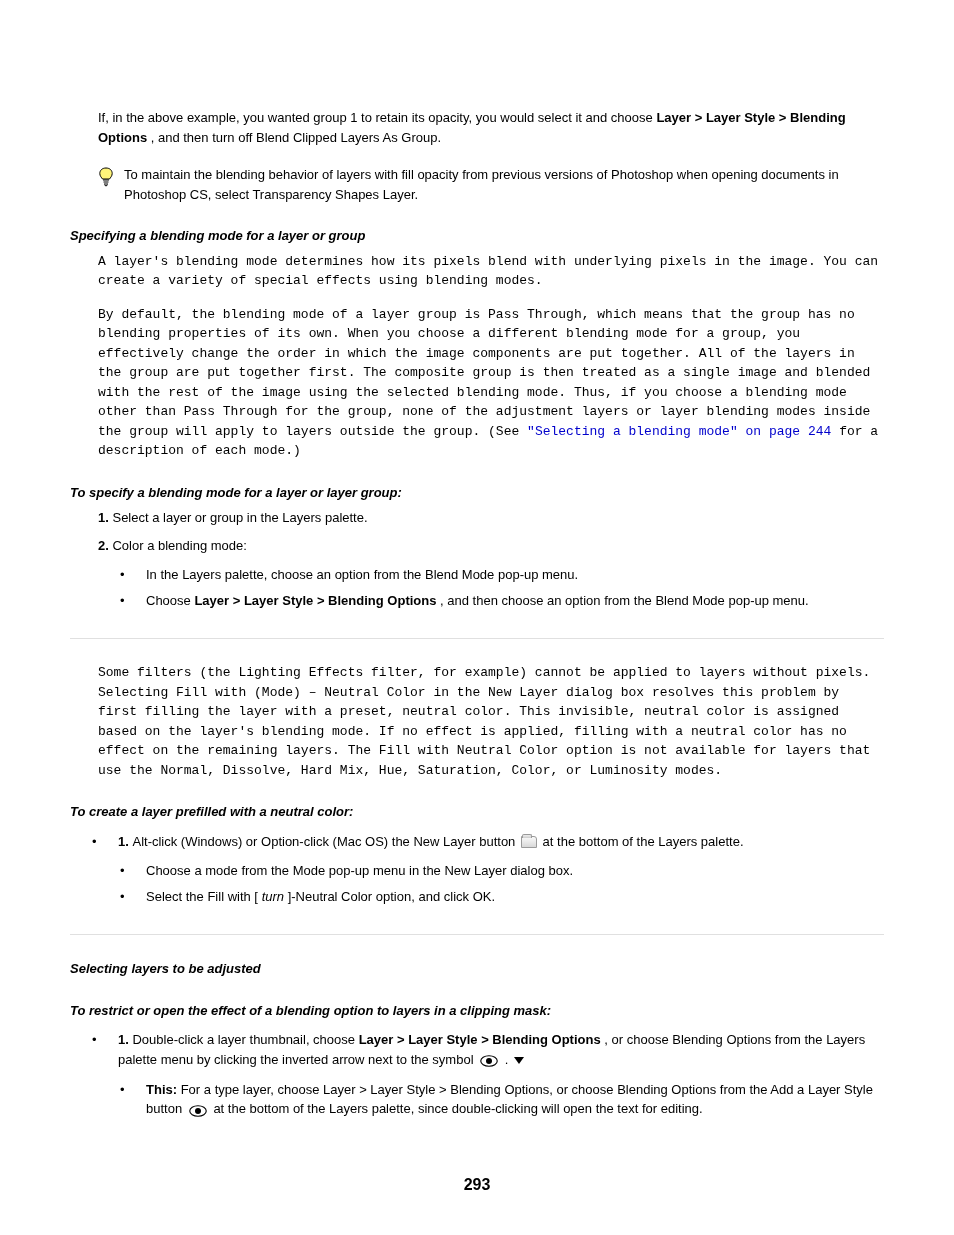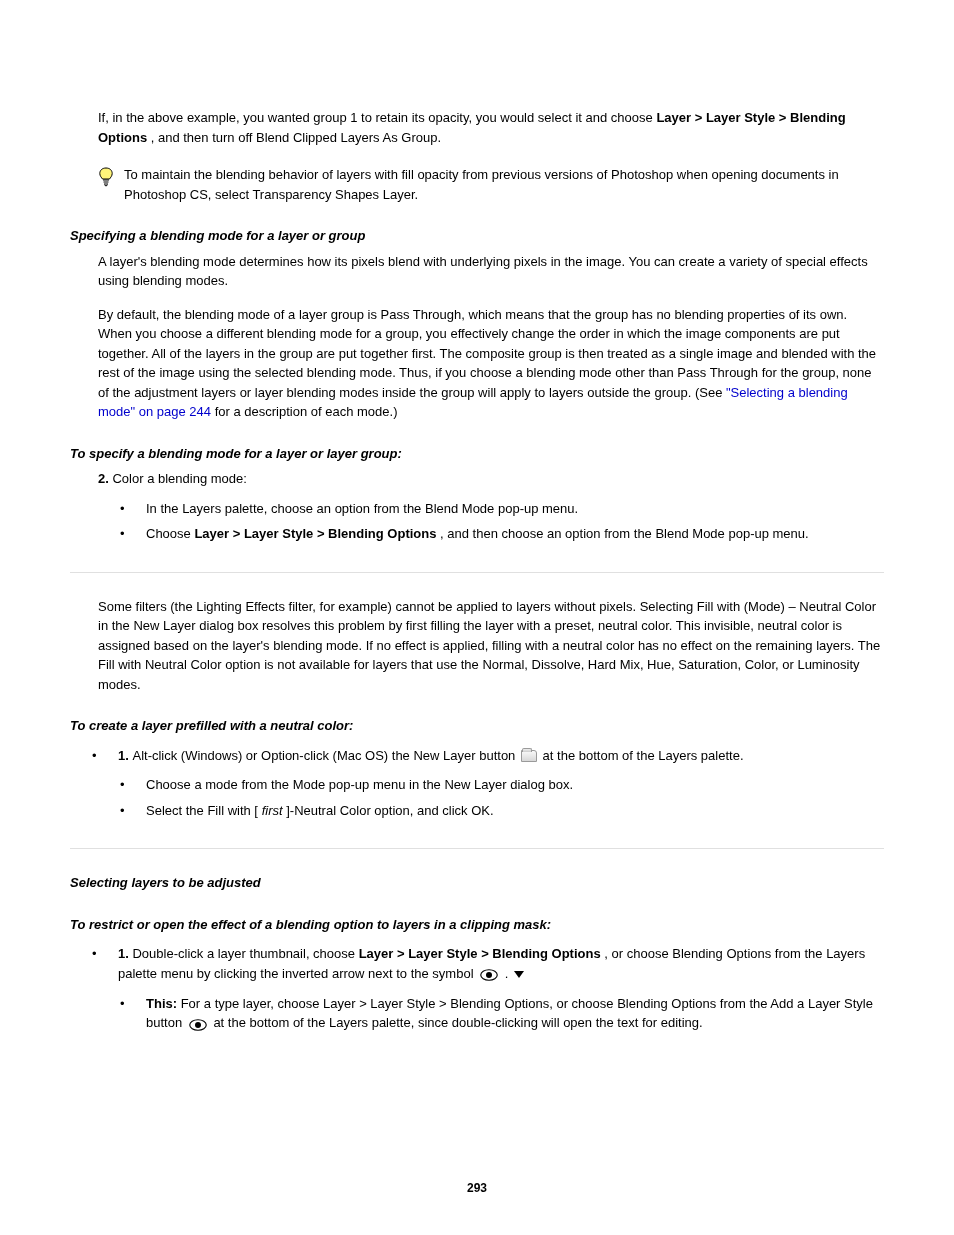--- a/index.html
+++ b/index.html
@@ -18,7 +18,7 @@
     position: relative;
   }
   .bold { font-weight: bold; }
-  .indent-1 { margin-left: 28px; }
+  .indent-1 { margin-left: 28px; font-family: Liberation Mono, monospace; }
   .indent-2 { margin-left: 28px; }
   .tip-block {
     display: flex;

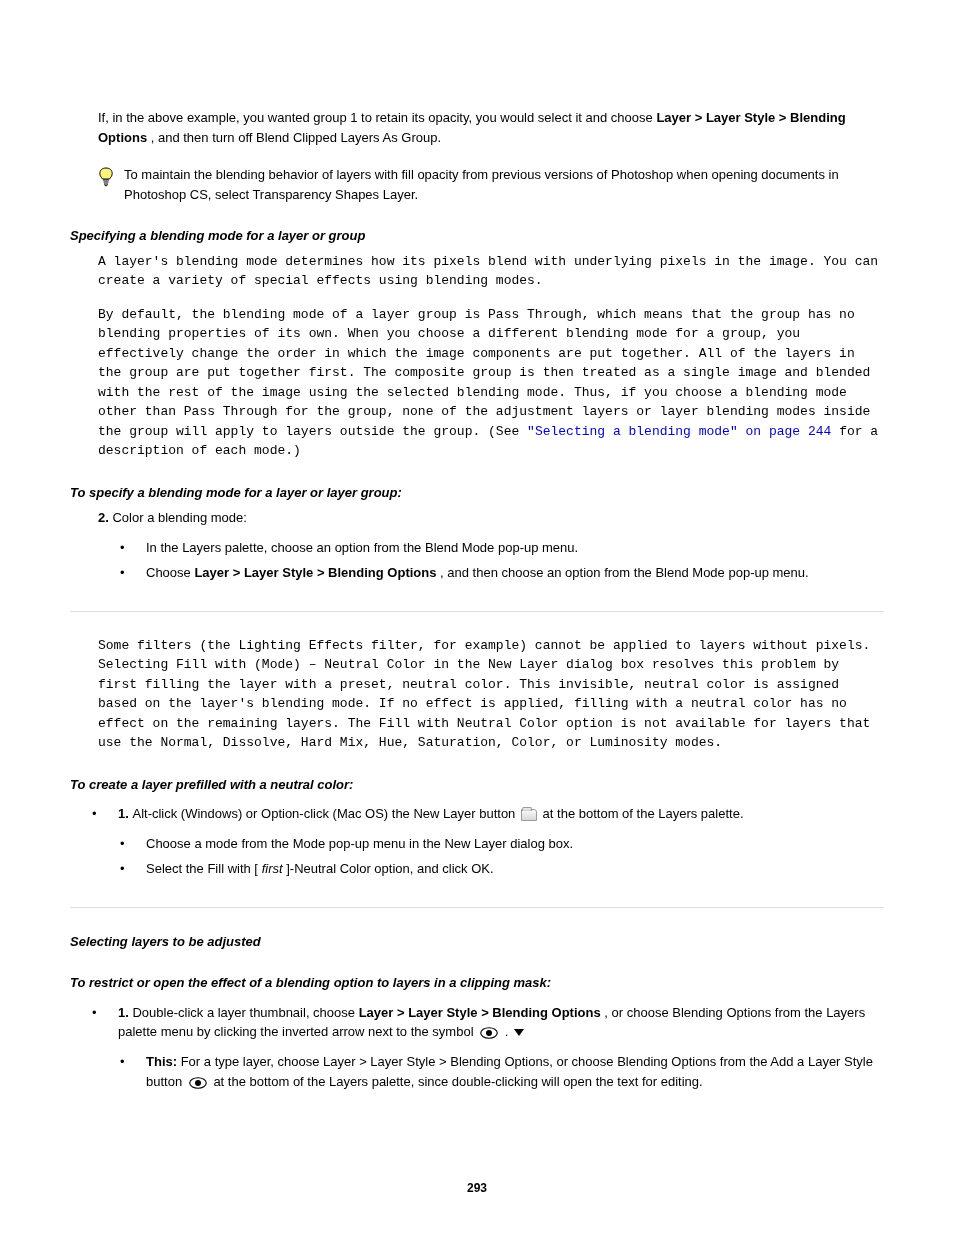--- a/index.html
+++ b/index.html
@@ -155,6 +155,9 @@
   </p>
 
   <p class="heading">To specify a blending mode for a layer or layer group:</p>
+  <p class="para indent-2">
+    <span class="bold">1. </span><span>Select a layer or group in the Layers palette.</span>
+  </p>
   <p class="para indent-2">
     <span class="bold">2. </span><span>Color a blending mode:</span>
   </p>

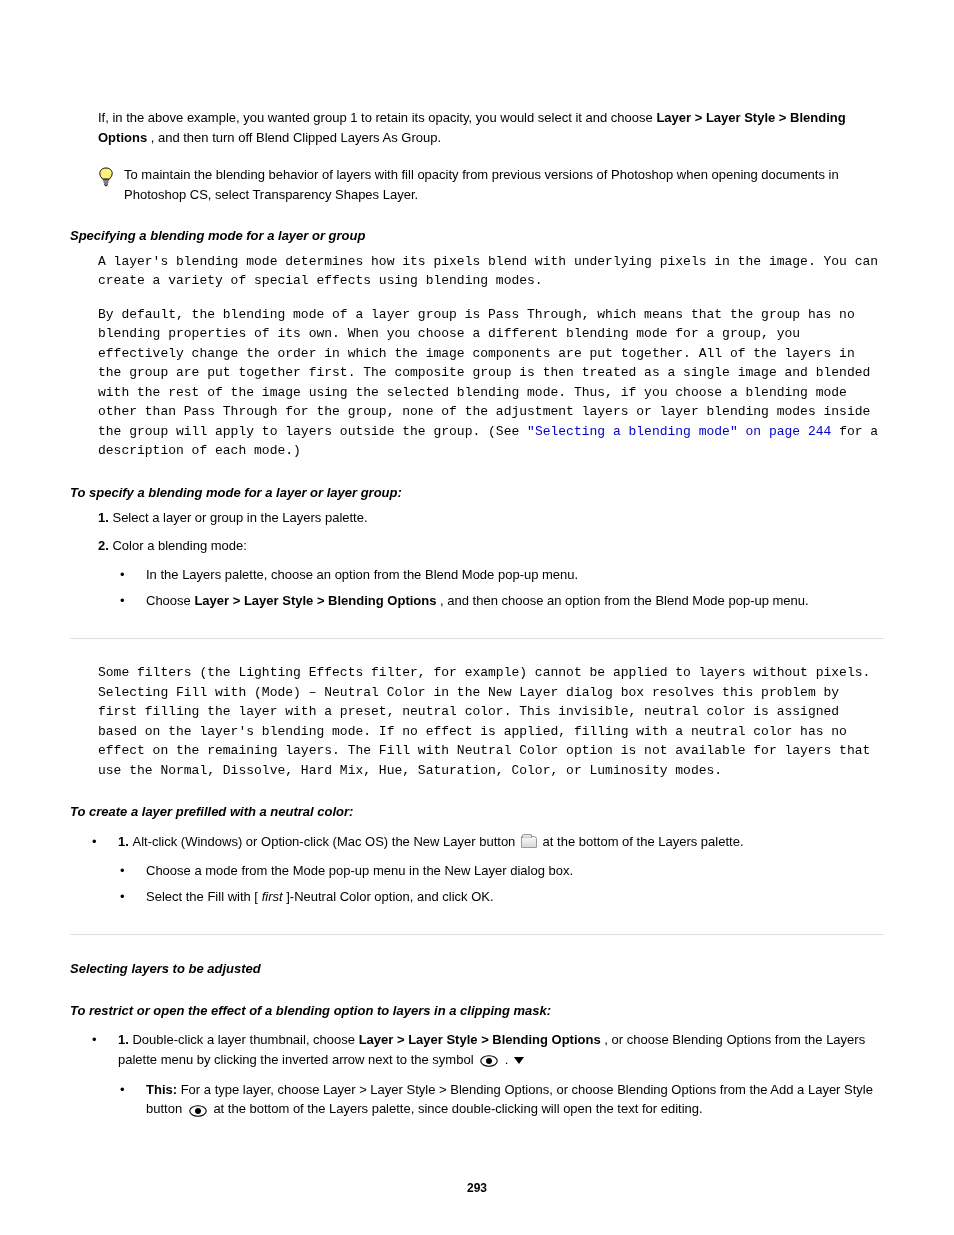--- a/index.html
+++ b/index.html
@@ -185,7 +185,7 @@
     <li><span>Choose a mode from the Mode pop-up menu in the New Layer dialog box.</span></li>
     <li>
       <span>Select the Fill with [</span>
-      <i>first</i>
+      <i>turn</i>
       <span>]-Neutral Color option, and click OK.</span>
     </li>
   </ul>

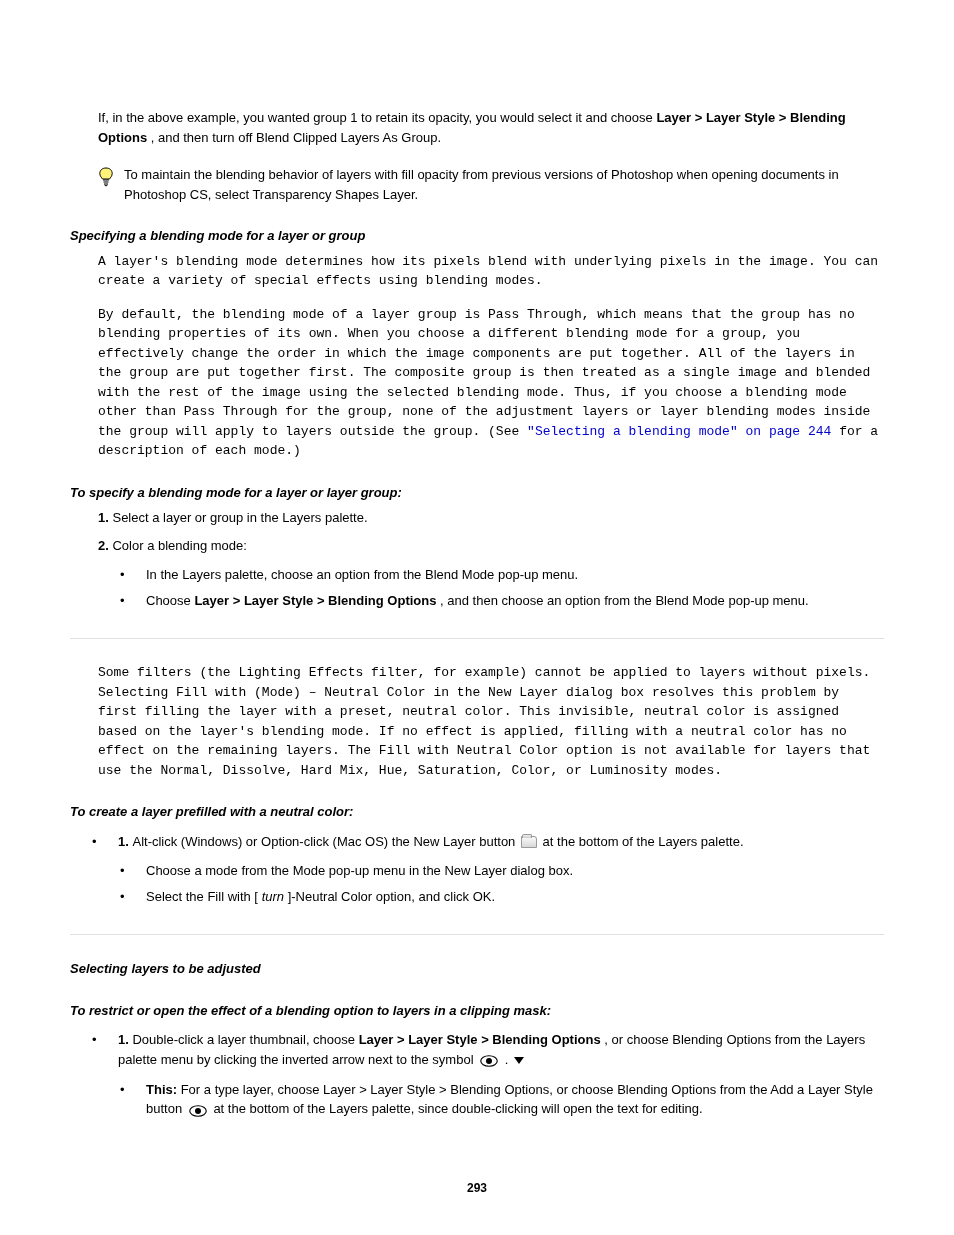--- a/index.html
+++ b/index.html
@@ -119,7 +119,7 @@
     width: 100%;
     text-align: center;
     font-weight: bold;
-    font-size: 12px;
+    font-size: 16px;
   }
   .link { color: #0000cc; }
   .continuing { margin-left: 28px; }

